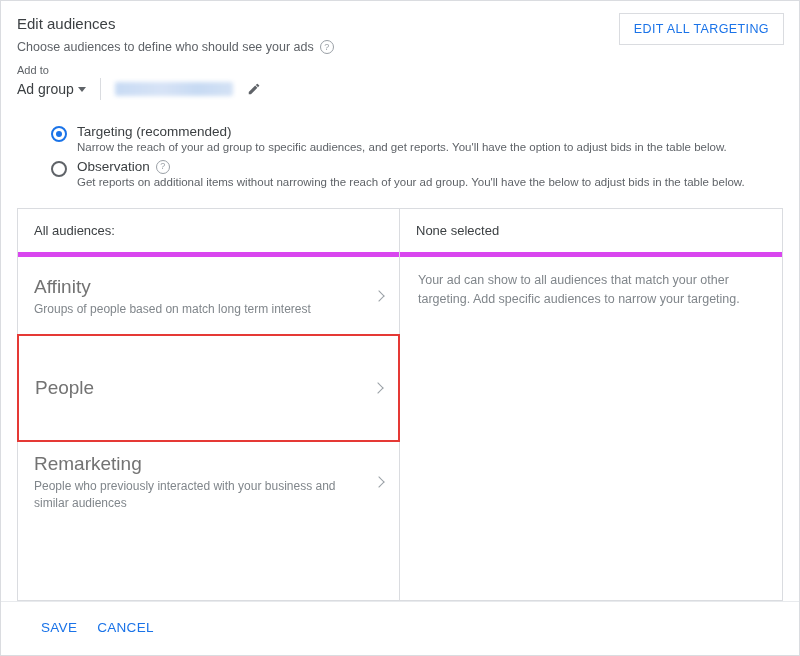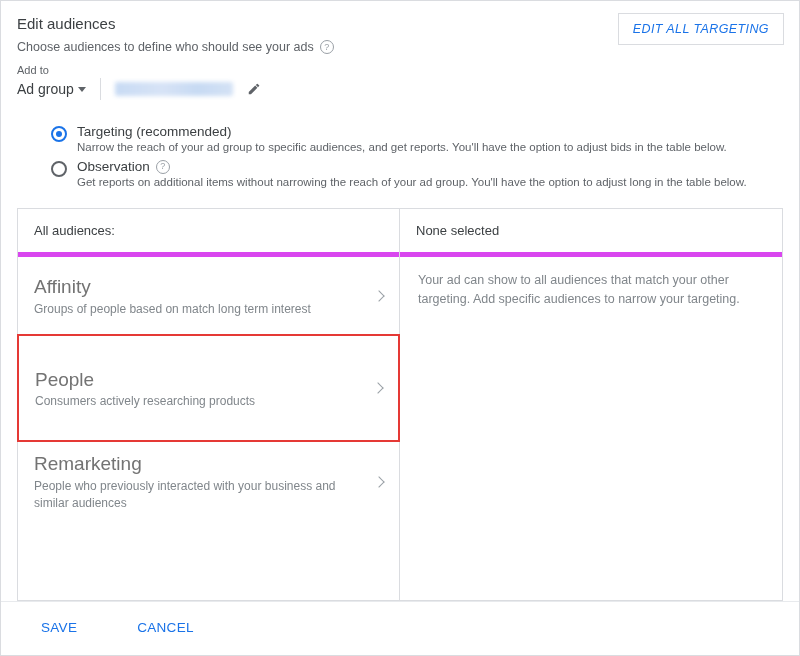--- a/index.html
+++ b/index.html
@@ -53,7 +53,6 @@
       letter-spacing: 0.4px;
       padding: 8px 14px;
       cursor: pointer;
-      font-style: italic;
     }
     .addto-label {
       font-size: 11px;

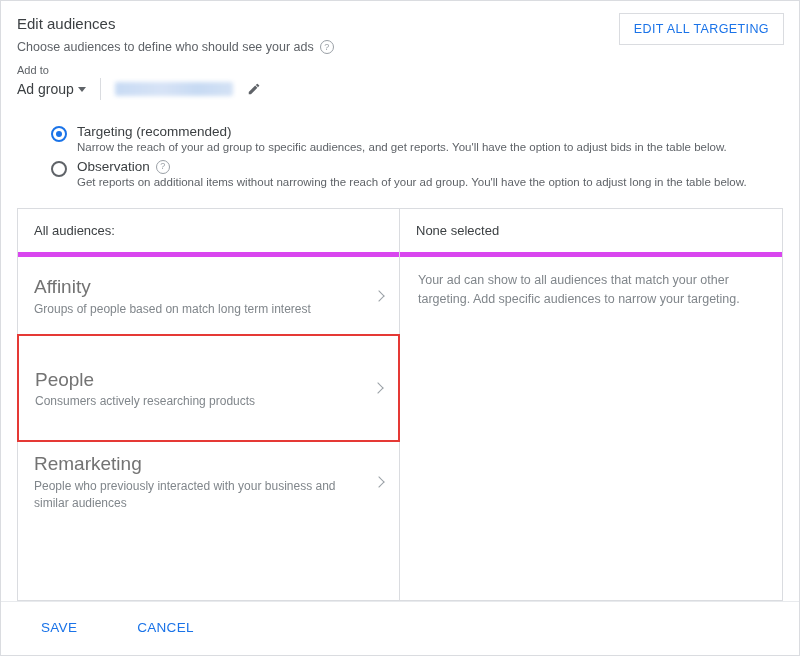--- a/index.html
+++ b/index.html
@@ -226,7 +226,7 @@
         <span>Observation</span>
         <span class="help-icon">?</span>
       </div>
-      <div class="rt-desc">Get reports on additional items without narrowing the reach of your ad group. You'll have the option to adjust long in the table below.</div>
+      <div class="rt-desc">Get reports on additional items without narrowing the reach of your ad group. You'll have the below to adjust bids in the table below.</div>
     </div>
   </div>
 </div>

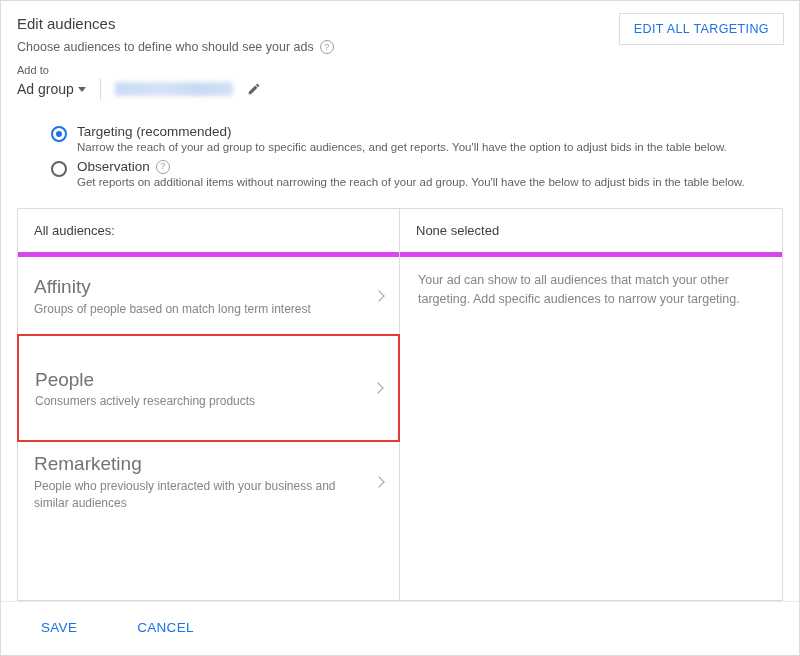--- a/index.html
+++ b/index.html
@@ -246,7 +246,6 @@
     <div class="cat-item hl">
       <div class="cat-text">
         <div class="ct-title">People</div>
-        <div class="ct-desc">Consumers actively researching products</div>
       </div>
       <div class="chevron"></div>
     </div>

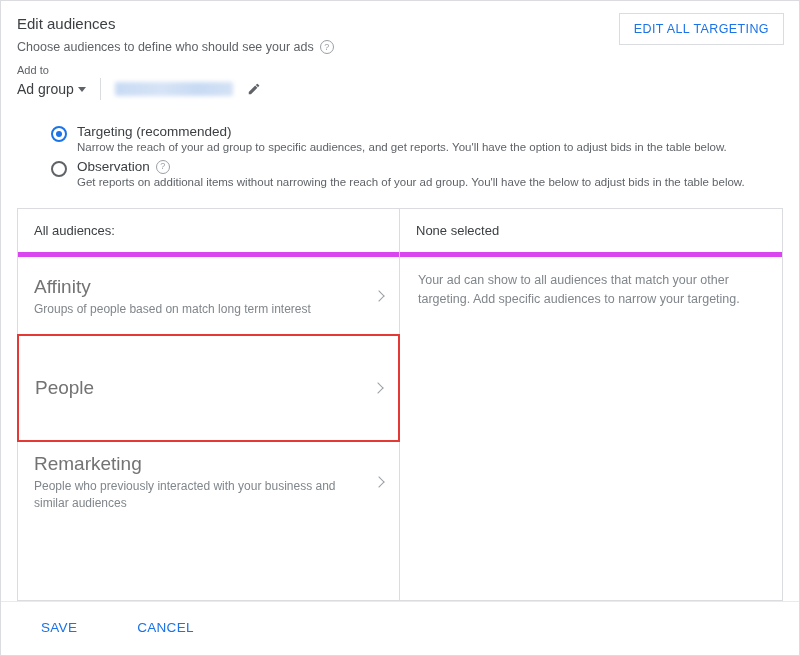--- a/index.html
+++ b/index.html
@@ -177,7 +177,7 @@
     .footer {
       border-top: 1px solid #e8eaed;
       padding: 18px 20px 20px 40px;
-      display: flex; gap: 60px;
+      display: flex; gap: 20px;
     }
     .footer-btn {
       background: none; border: none;

